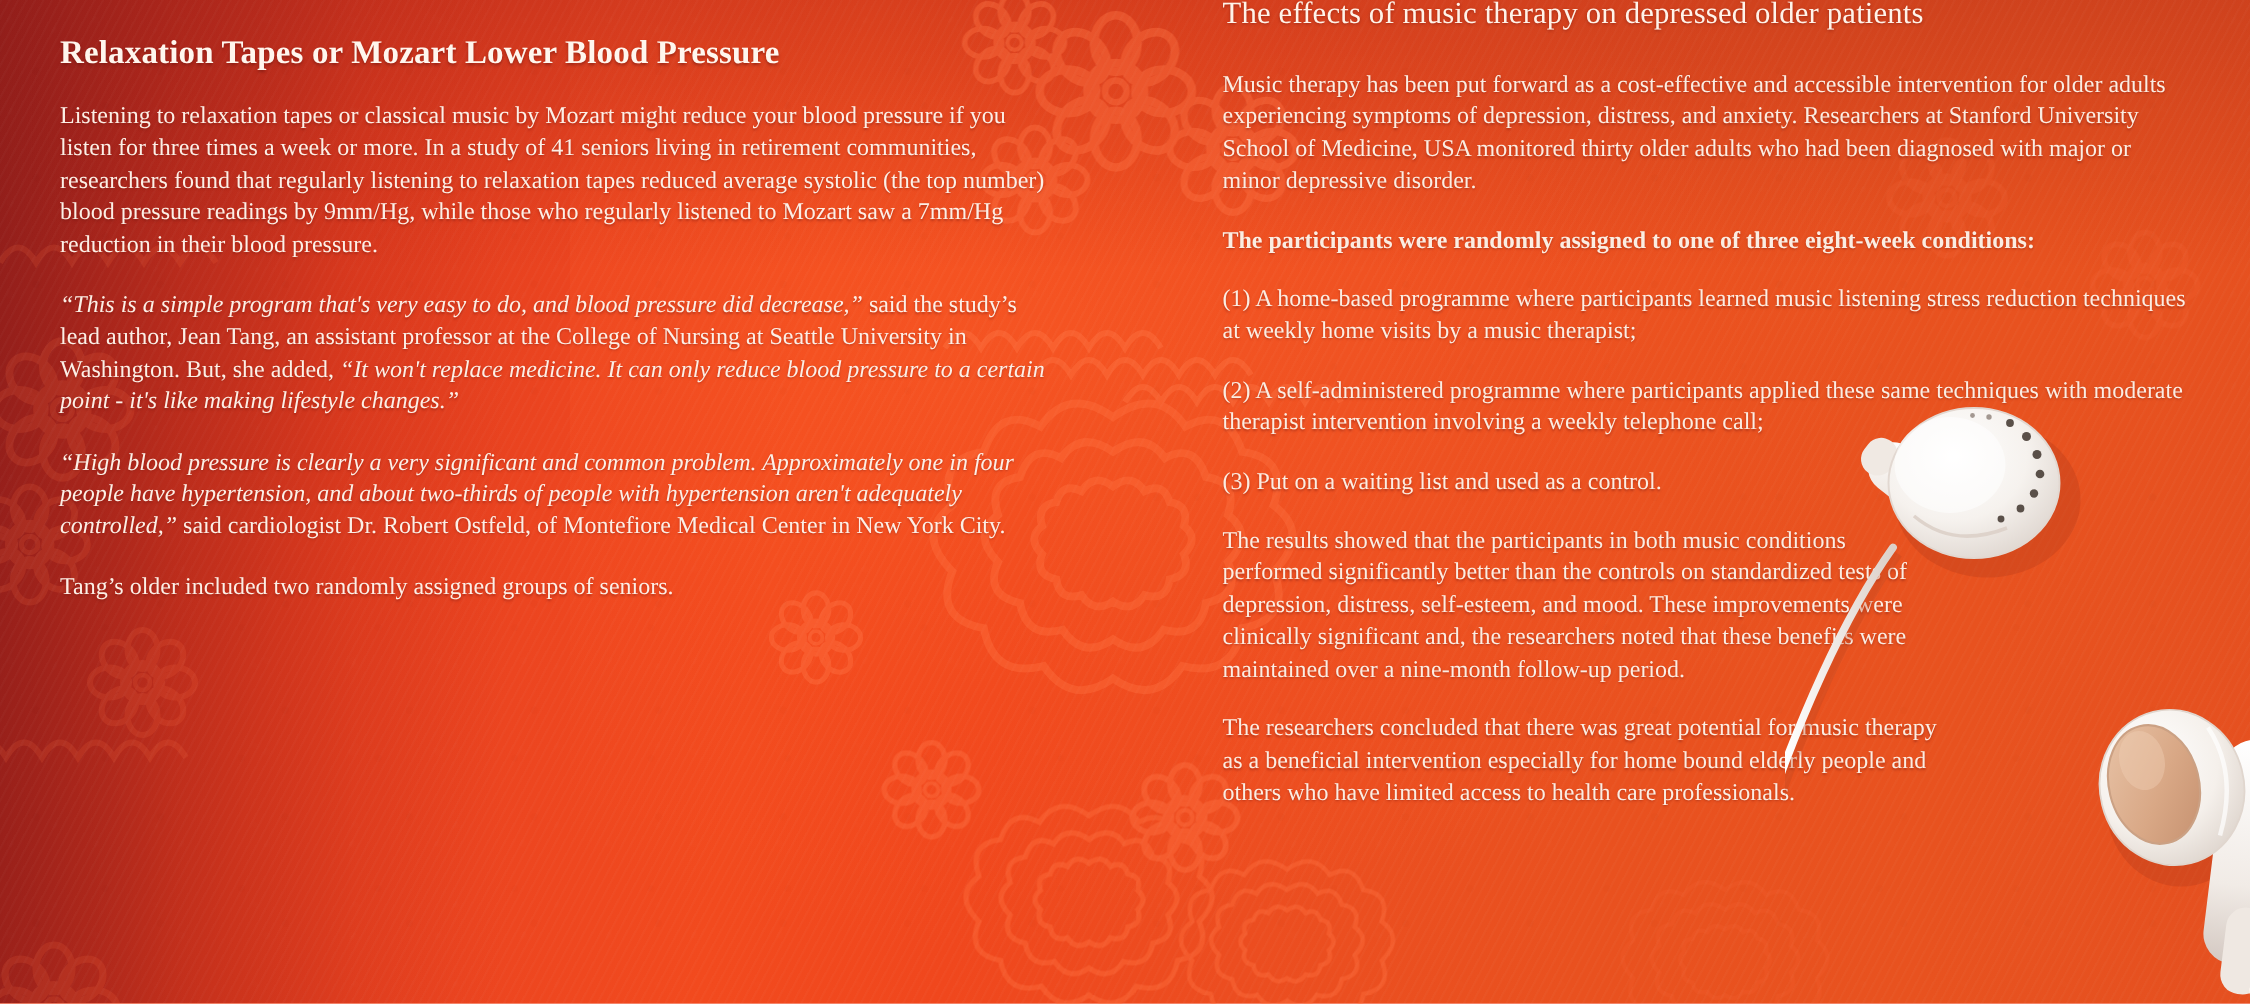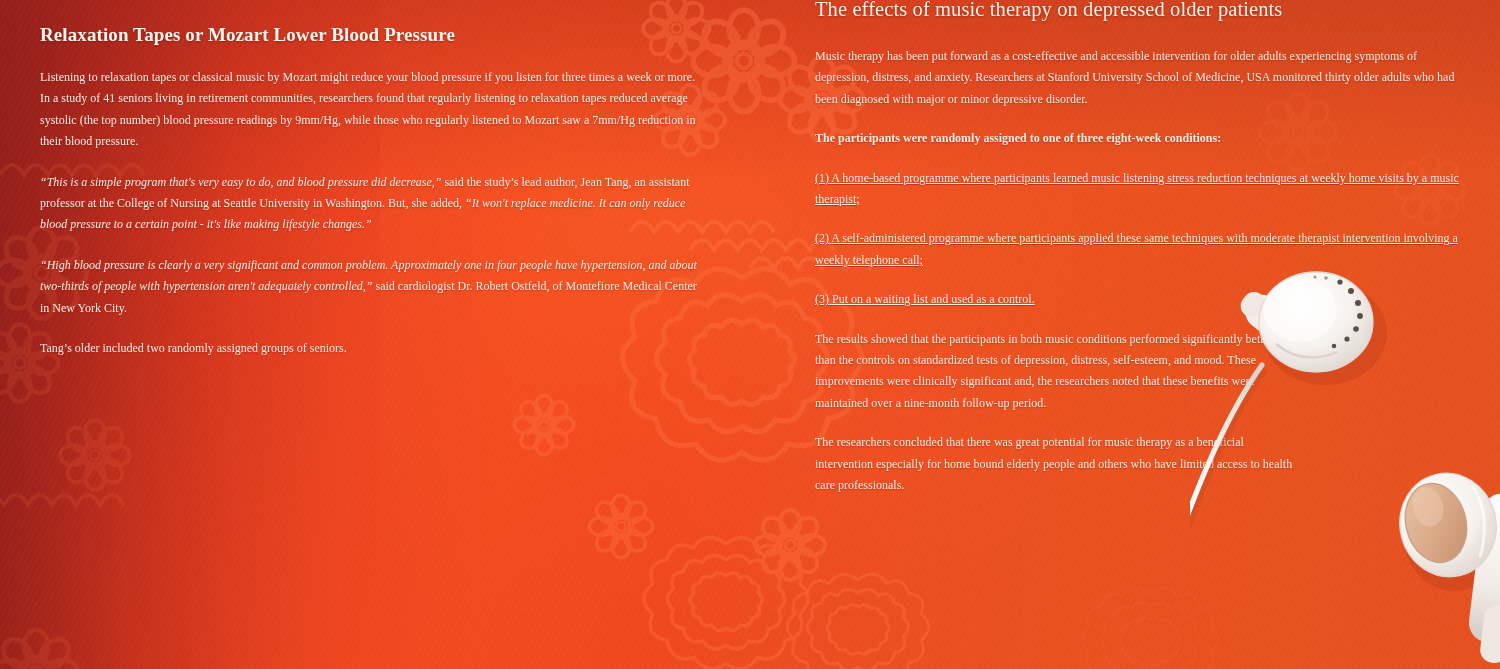--- a/index.html
+++ b/index.html
@@ -67,7 +67,7 @@
   }
 
   h1.head-left {
-    font-size:19px; font-weight:bold; letter-spacing:.1px;
+    font-size:22px; font-weight:bold; letter-spacing:.1px;
     line-height:26px; color:#FFF6EE;
     text-shadow:0 1px 2px rgba(110,20,15,.55);
     margin-bottom:19px;

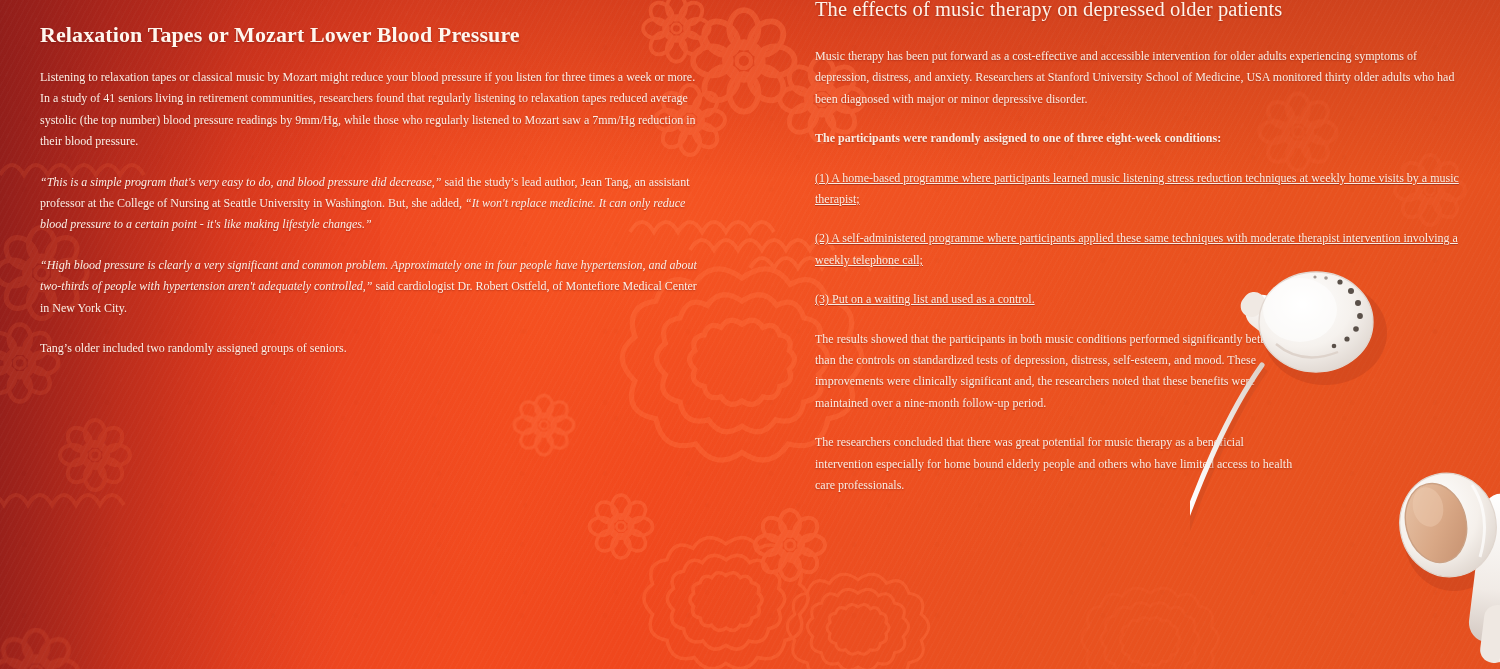--- a/index.html
+++ b/index.html
@@ -80,7 +80,7 @@
   }
 
   p.para {
-    font-size:12px; line-height:21.4px;
+    font-size:16px; line-height:21.4px;
     margin-bottom:19px;
     text-shadow:0 1px 1.5px rgba(120,25,18,.45);
   }

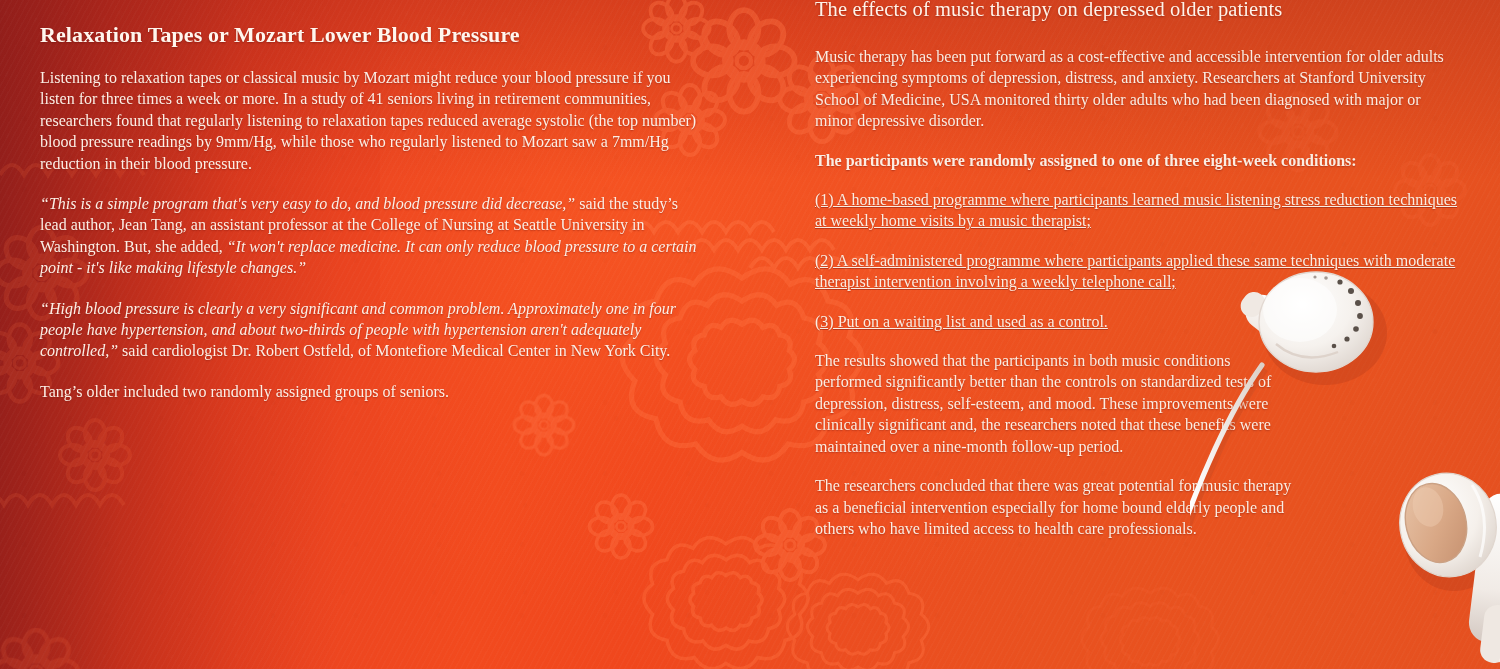--- a/index.html
+++ b/index.html
@@ -88,7 +88,7 @@
   .quote { font-style:italic;font-family:Liberation Serif, serif; }
   .strong { font-weight:bold; }
   .narrow { width:480px; }
-  .list-item { margin-bottom:17px;text-decoration:underline; }
+  .list-item { margin-bottom:17px; }
 
   
   .buds { position:absolute; inset:0; pointer-events:none; }

